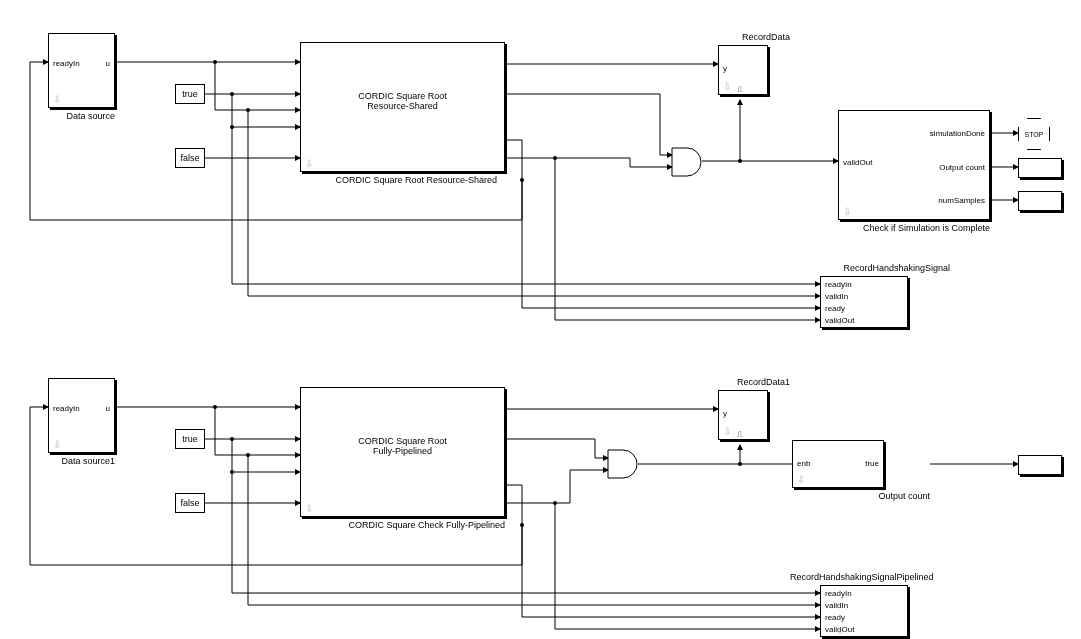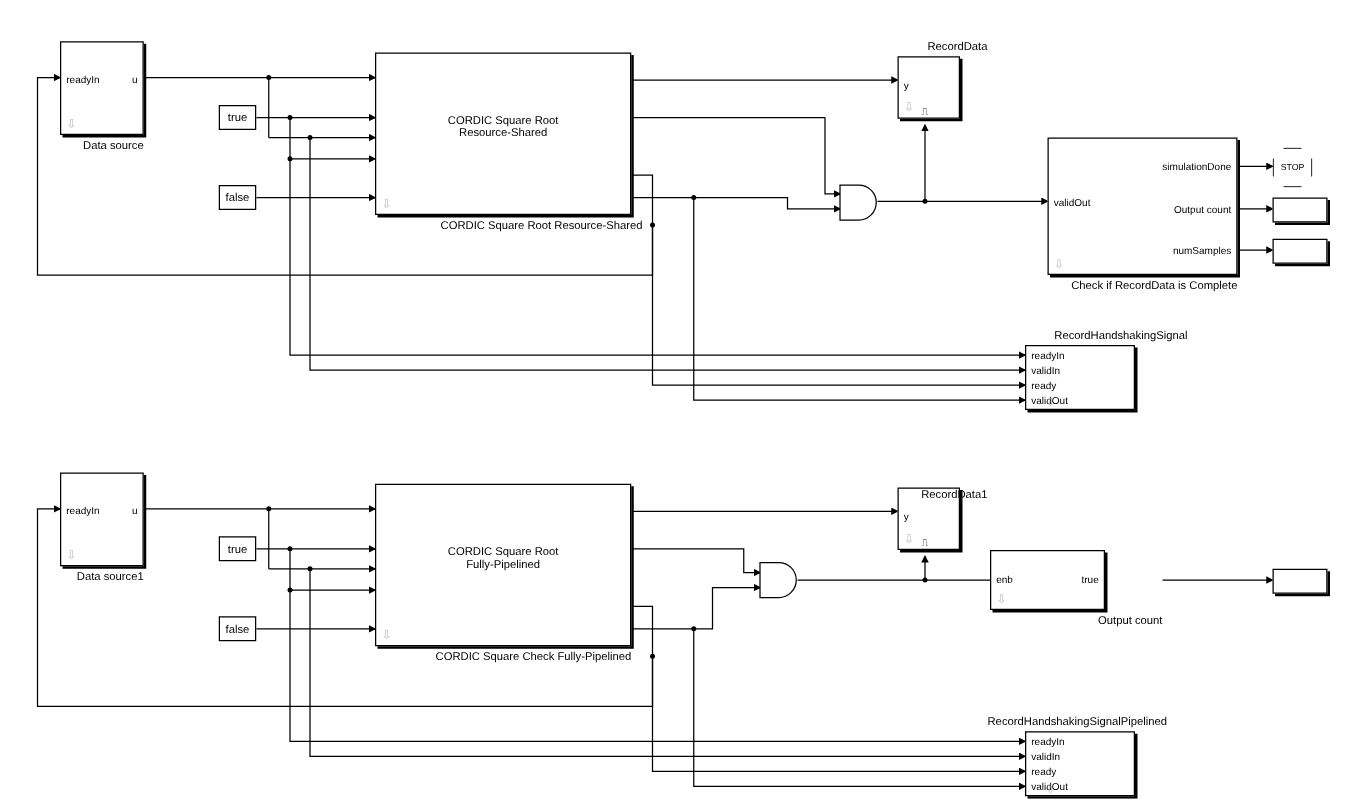--- a/index.html
+++ b/index.html
@@ -102,7 +102,7 @@
   <div>Resource-Shared</div>
   <span class="badge" style="left:4px;bottom:2px">⇩</span>
 </div>
-<div class="lbl" style="left:309px;top:175px;width:205px">CORDIC Square Root Resource-Shared</div>
+<div class="lbl" style="left:292px;top:175px;width:205px">CORDIC Square Root Resource-Shared</div>
 
 <div class="blk blk-shadow" style="left:718px;top:45px;width:50px;height:50px">
   <span class="inlbl" style="left:4px;top:18px">y</span>

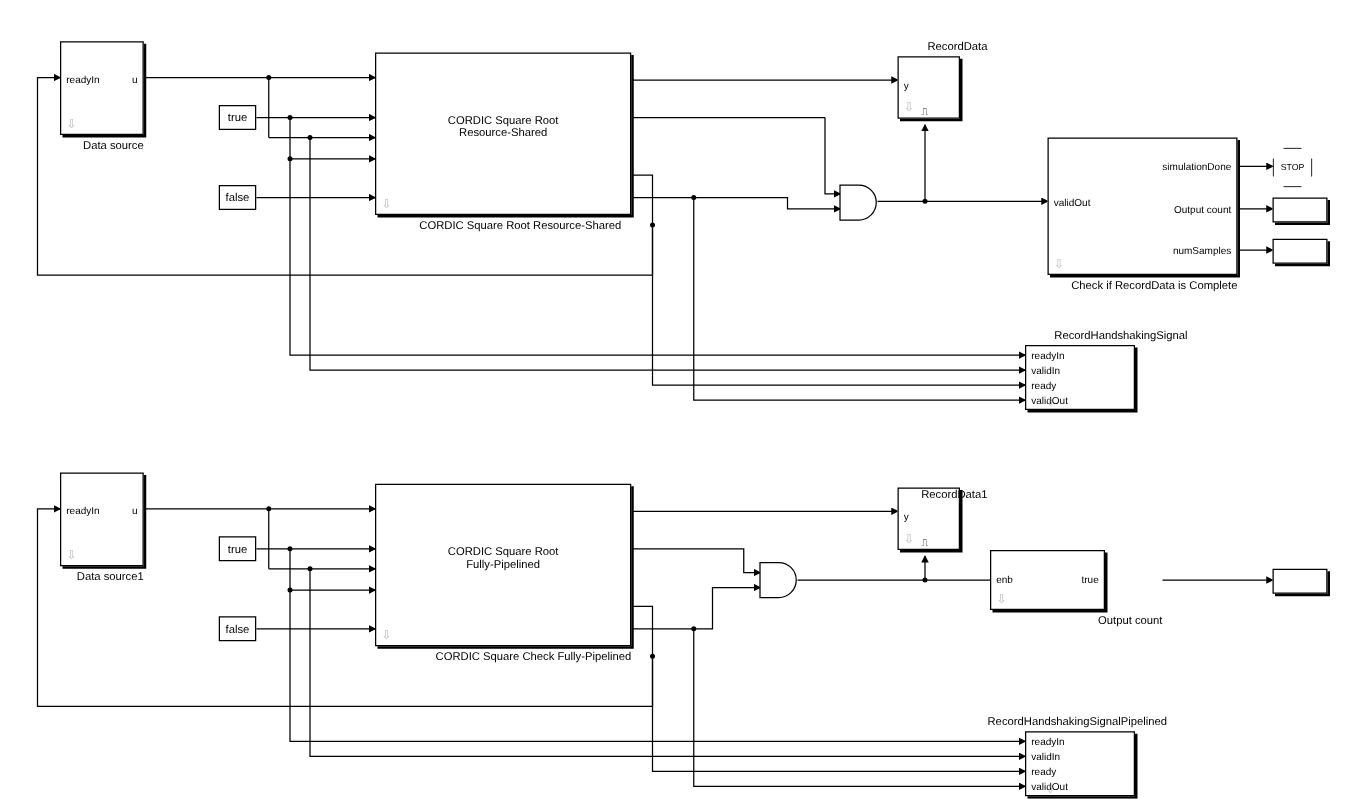--- a/index.html
+++ b/index.html
@@ -118,7 +118,7 @@
   <span class="inlbl" style="right:4px;top:85px">numSamples</span>
   <span class="badge" style="left:4px;bottom:2px">⇩</span>
 </div>
-<div class="lbl" style="left:838px;top:223px;width:152px">Check if RecordData is Complete</div>
+<div class="lbl" style="left:838px;top:223px;width:152px">Check if Simulation is Complete</div>
 
 <div class="stop" style="left:1018px;top:118px">
       <span>STOP</span>

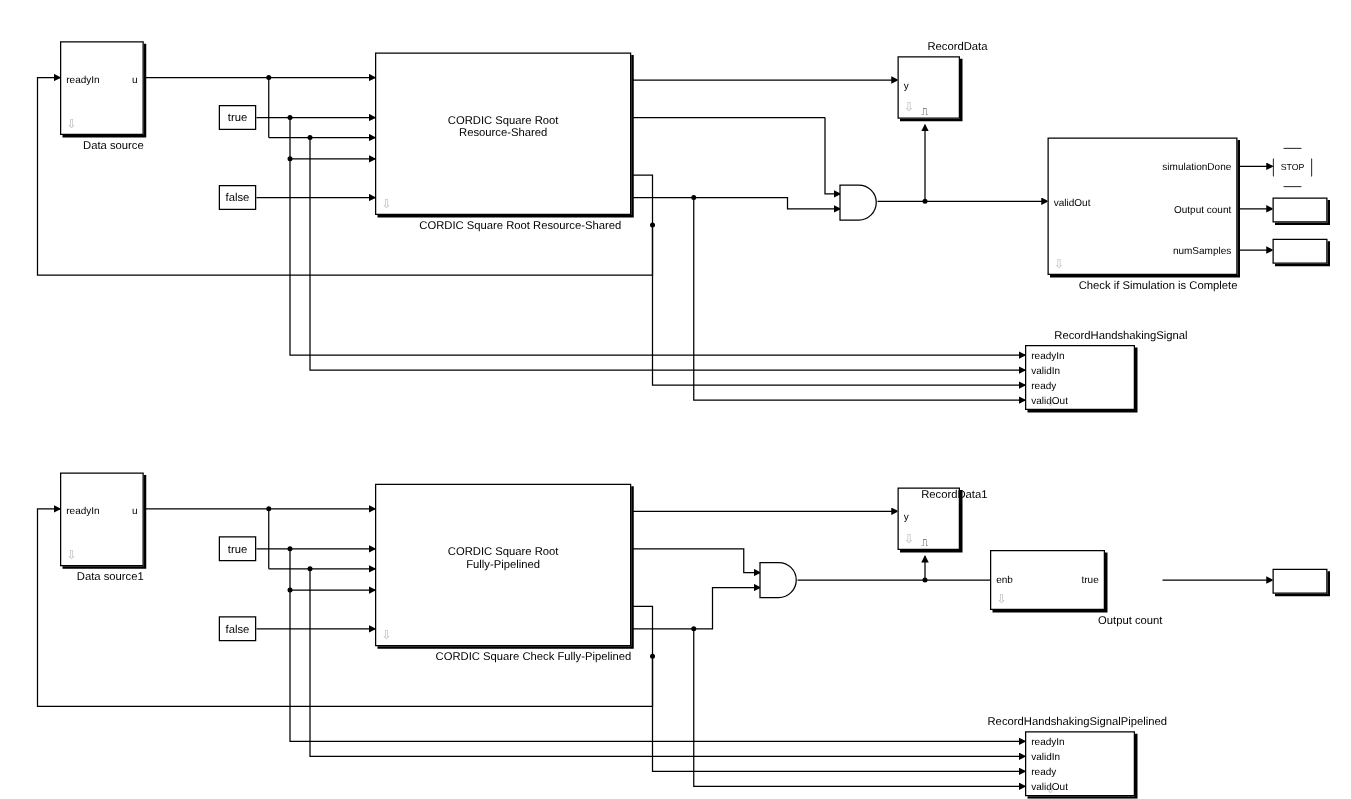--- a/index.html
+++ b/index.html
@@ -157,7 +157,7 @@
   <span class="badge" style="left:4px;bottom:2px">⇩</span>
   <span class="inlbl" style="left:18px;bottom:-1px;font-size:8px">⎍</span>
 </div>
-<div class="lbl" style="left:700px;top:390px;width:90px">RecordData1</div>
+<div class="lbl" style="left:700px;top:377px;width:90px">RecordData1</div>
 
 <div class="blk blk-shadow" style="left:792px;top:440px;width:92px;height:48px">
   <span class="inlbl" style="left:4px;top:18px">enb</span>

